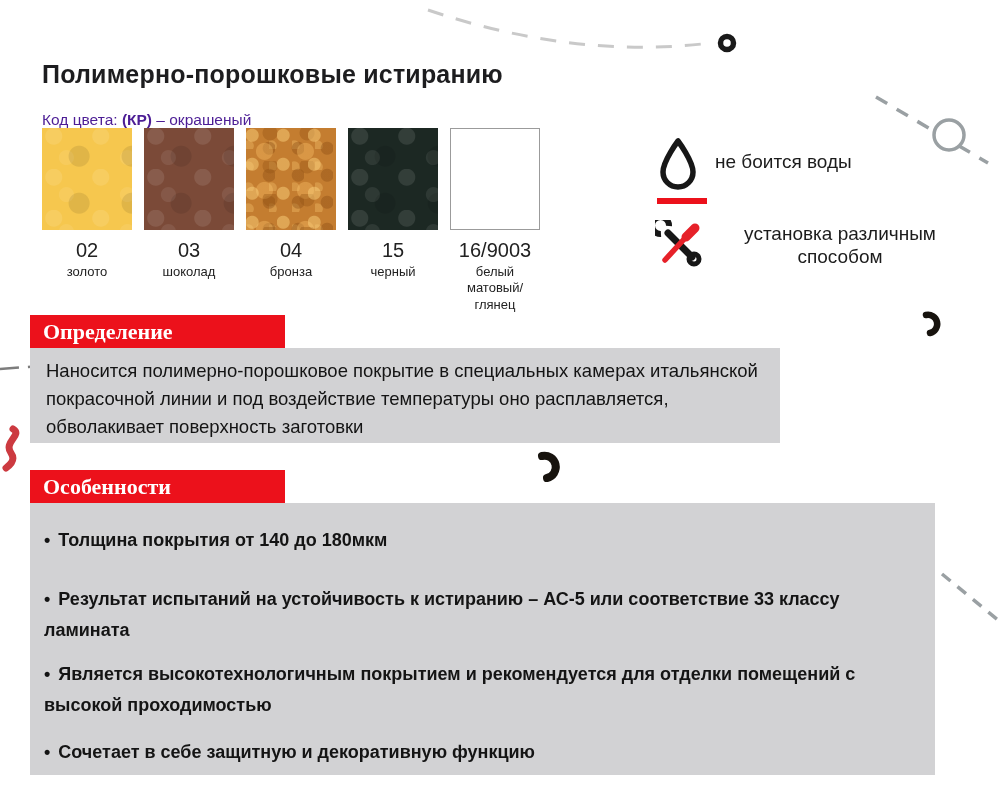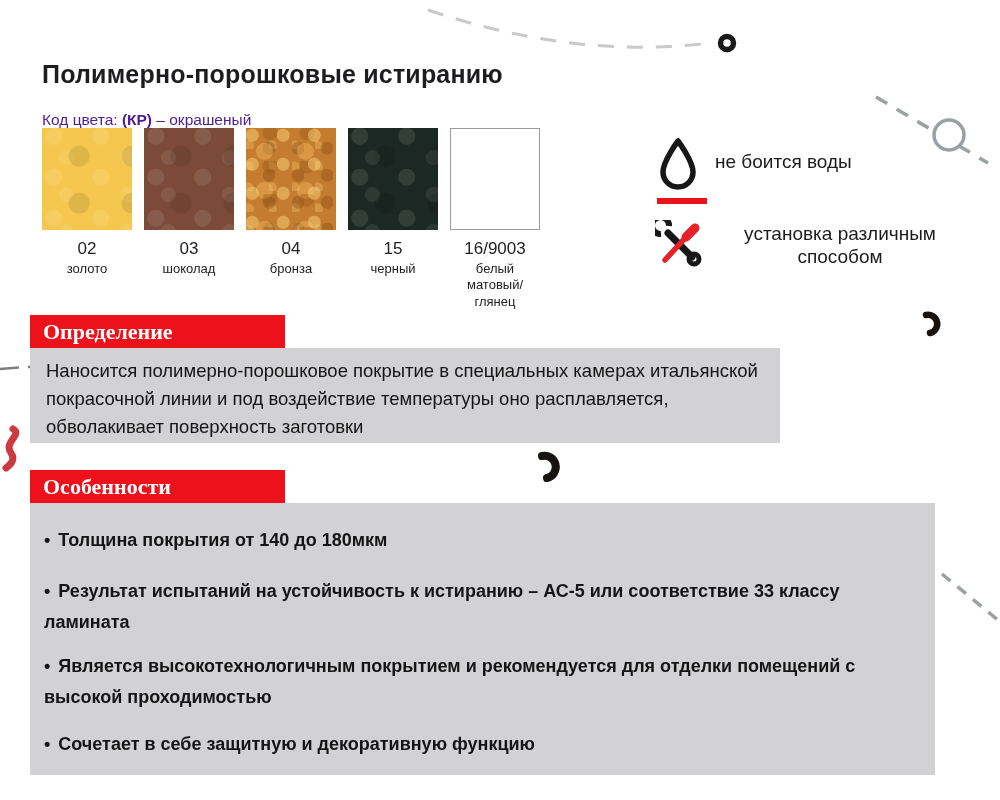--- a/index.html
+++ b/index.html
@@ -32,7 +32,7 @@
     background-size:31px 29px,37px 33px,41px 39px,29px 27px,23px 21px;}
   .swatch.white .chip{border:1.5px solid #9b9b9b;box-sizing:border-box;}
   .swatch.white .chip::after{display:none;}
-  .swatch .code{margin-top:9px;font-size:17px;color:#222;}
+  .swatch .code{margin-top:9px;font-size:20px;color:#222;}
   .swatch .name{margin-top:2px;font-size:13px;line-height:1.25;color:#222;}
   
   .feats{position:absolute;left:655px;top:136px;width:310px;}

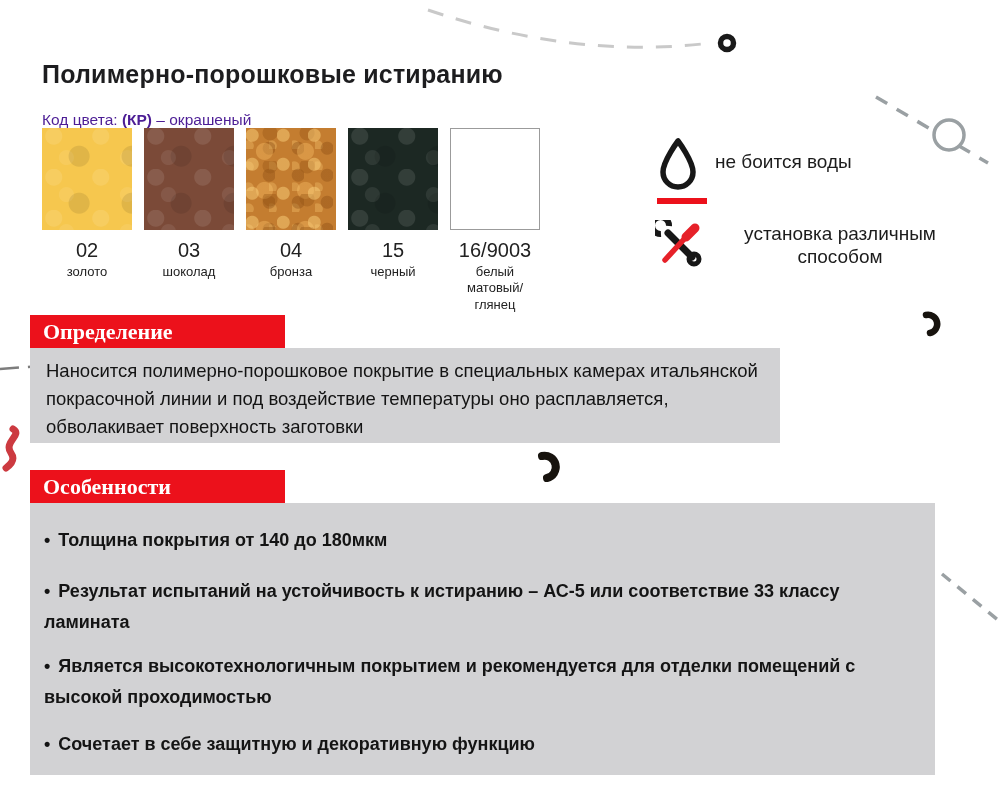--- a/index.html
+++ b/index.html
@@ -153,7 +153,7 @@
     <span>Особенности</span>
   </div>
   <div class="sec-body body-feat">
-    <div class="bullet" style="margin-bottom:19px">Толщина покрытия от 140 до 180мкм</div>
+    <div class="bullet" style="margin-bottom:27px">Толщина покрытия от 140 до 180мкм</div>
     <div class="bullet" style="margin-bottom:12px;max-width:875px">Результат испытаний на устойчивость к истиранию – АС-5 или соответствие 33 классу ламината</div>
     <div class="bullet" style="max-width:890px">Является высокотехнологичным покрытием и рекомендуется для отделки помещений с высокой проходимостью</div>
     <div class="bullet" style="margin-bottom:14px">Сочетает в себе защитную и декоративную функцию</div>

